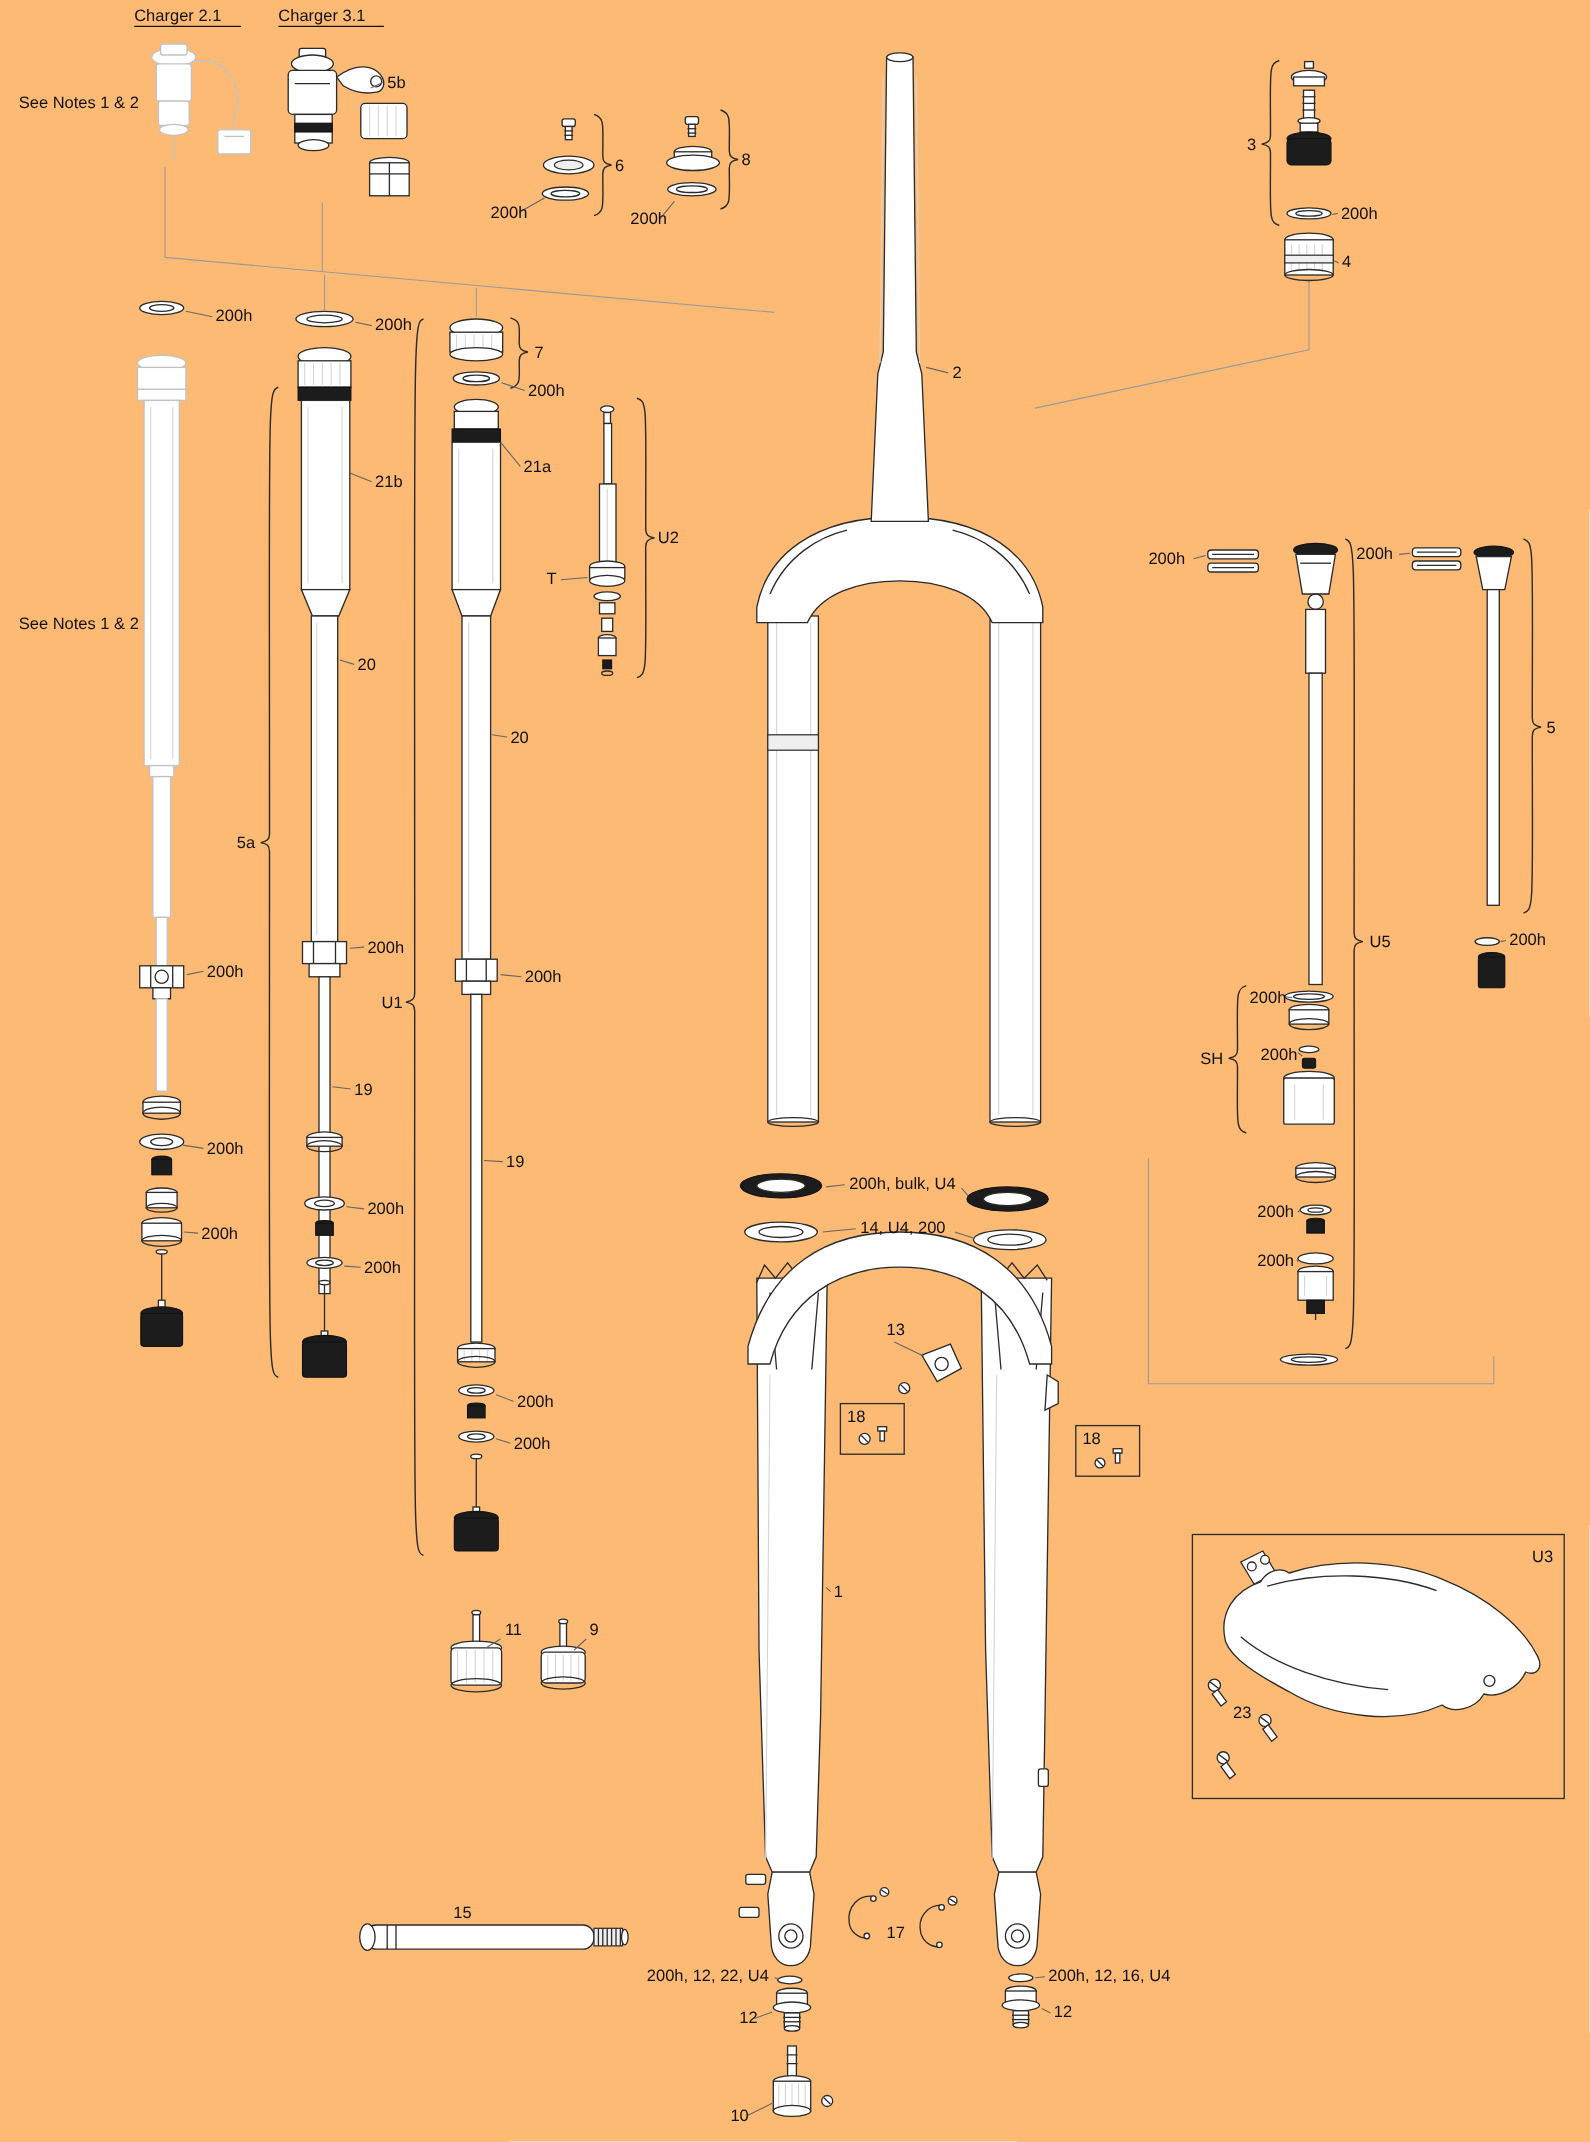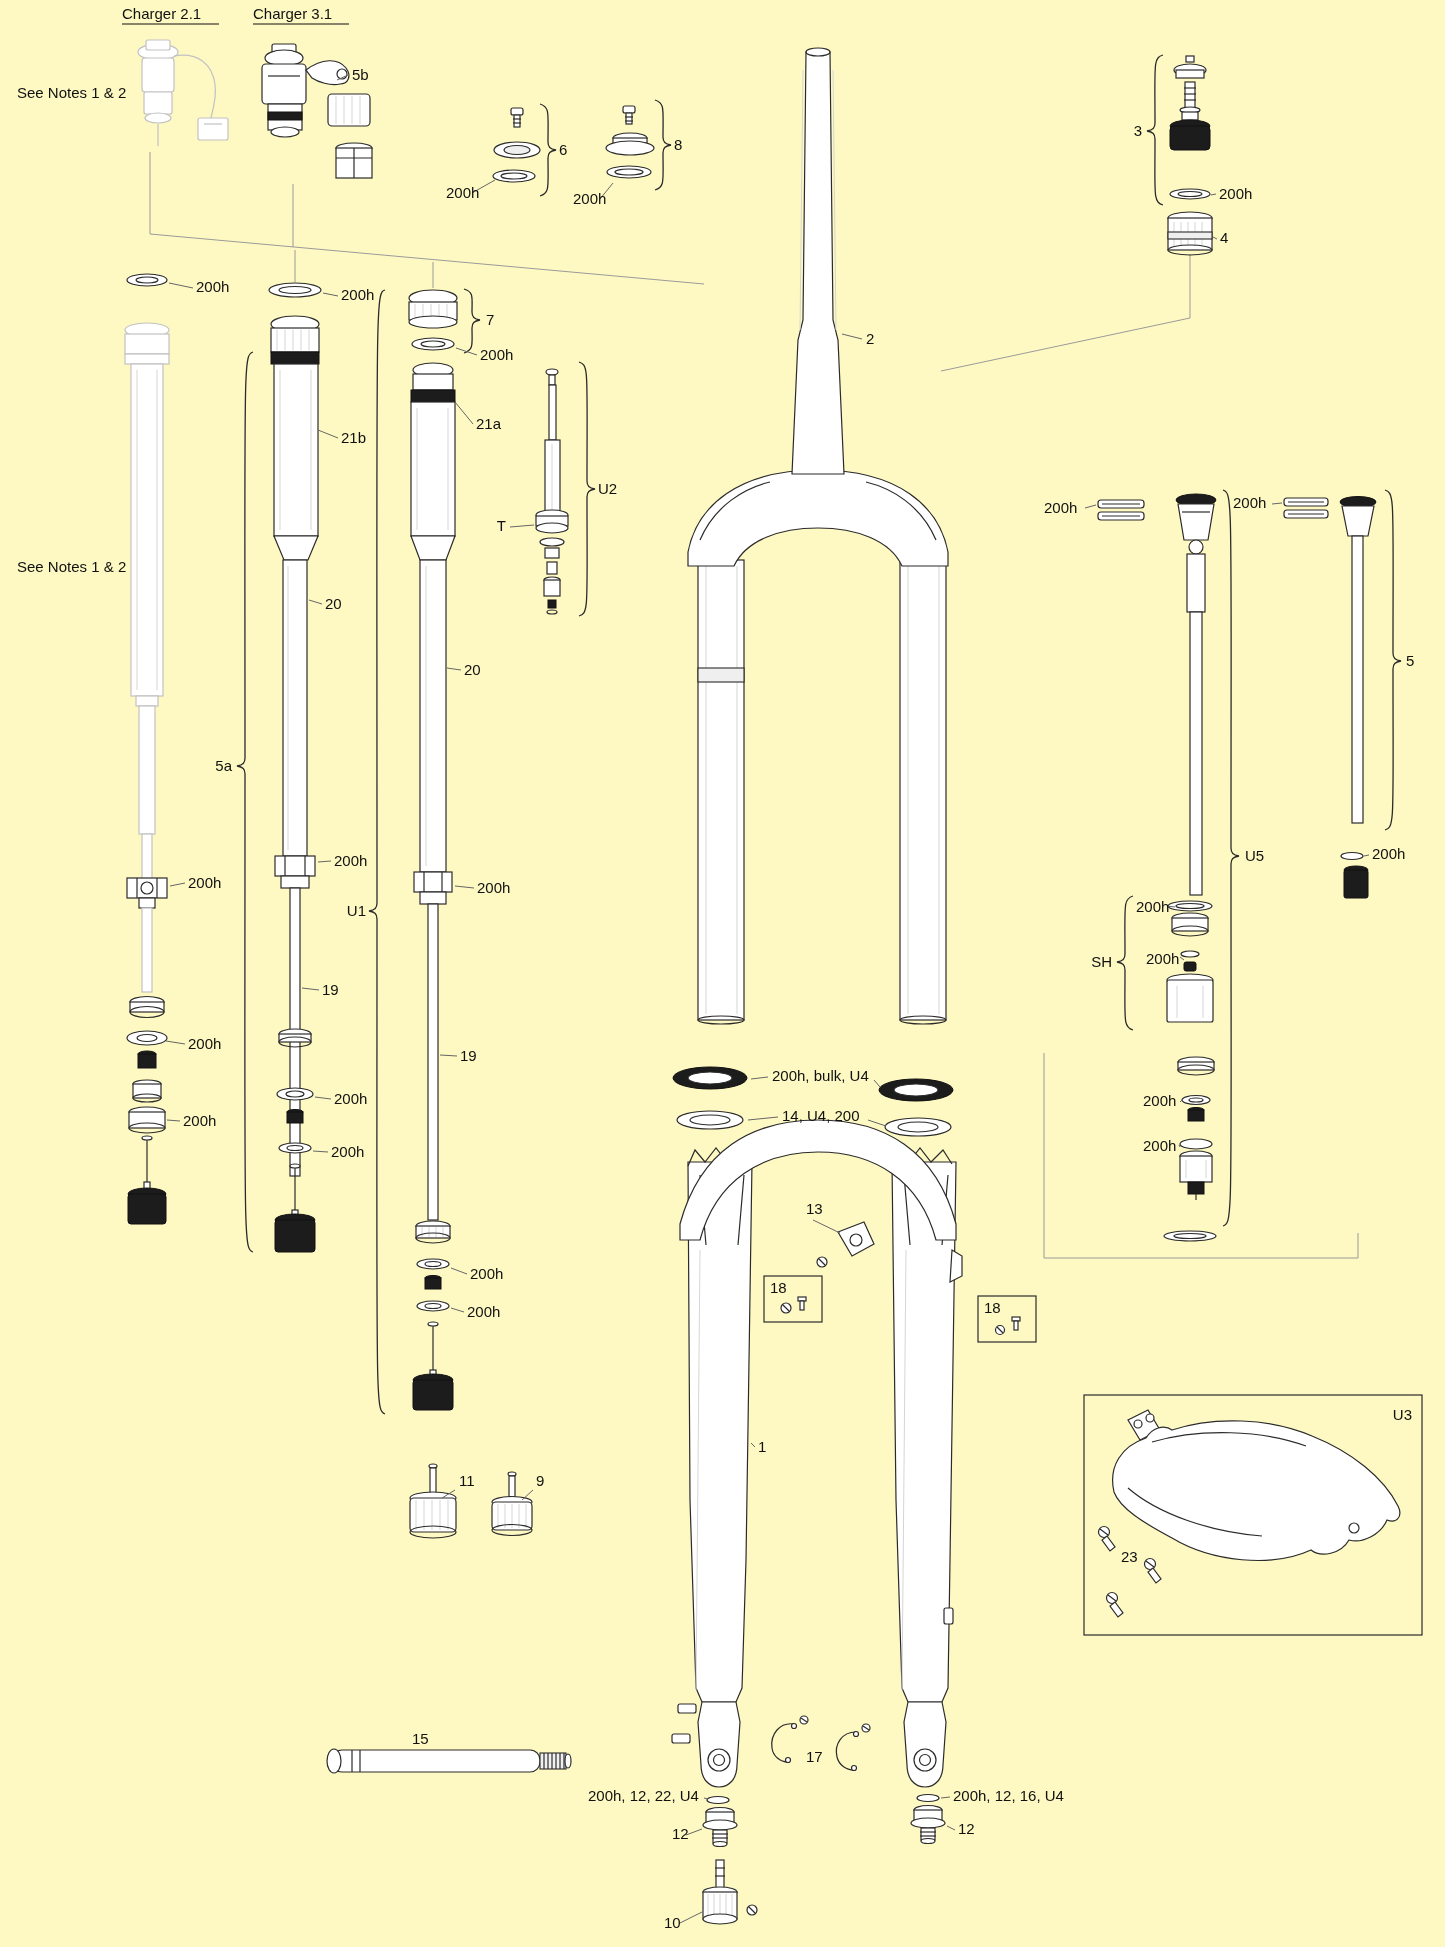--- a/index.html
+++ b/index.html
@@ -3,7 +3,7 @@
 <meta charset="utf-8">
 <style>
   html,body{margin:0;padding:0;background:#fff;}
-  .page{position:relative;width:1445px;height:1947px;background:#fef9c3;overflow:hidden;}
+  .page{position:relative;width:1445px;height:1947px;background:#fdba74;overflow:hidden;}
   svg text{font-family:"Liberation Sans","DejaVu Sans",sans-serif;font-size:15px;fill:#111;}
   svg text.hd{font-size:15px;} .te{text-anchor:end;}
   .ln{stroke:#2b2b2b;stroke-width:1.2;fill:none;}

